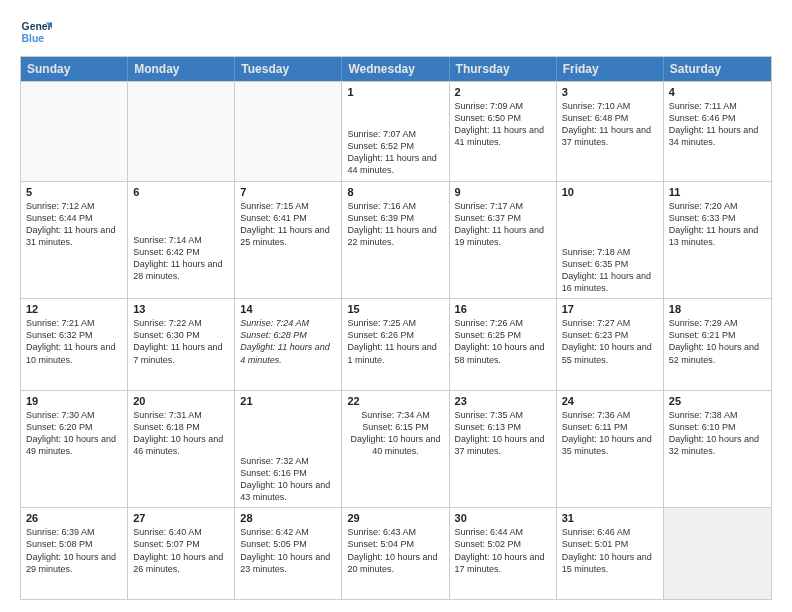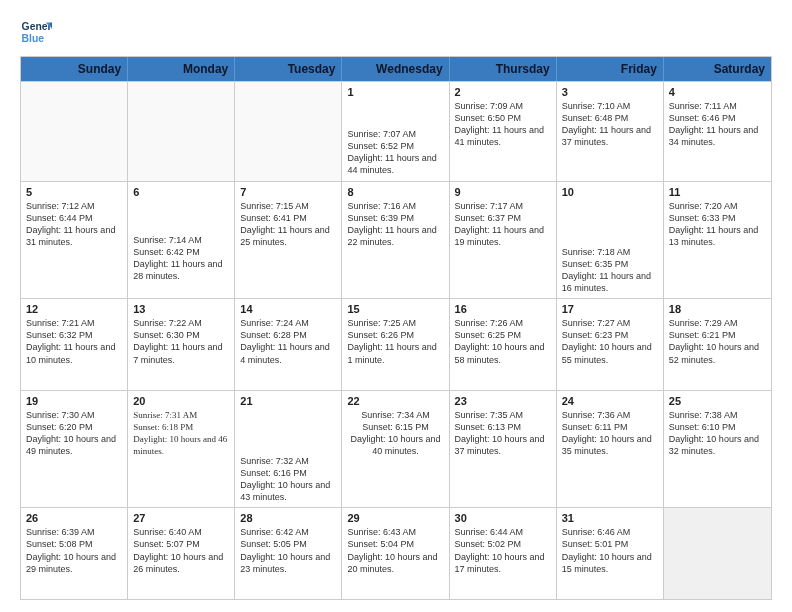--- a/index.html
+++ b/index.html
@@ -57,11 +57,11 @@
       background: #3a7abf;
     }
     .cal-header-cell {
-      color: #0f172a;
+      color: #e5e5e5;
       font-size: 12px;
       font-weight: bold;
       padding: 5px 6px;
-      text-align: right;
+      text-align: left;
       border-right: 1px solid #5a9ad0;
     }
     .cal-header-cell:last-child { border-right: none; }

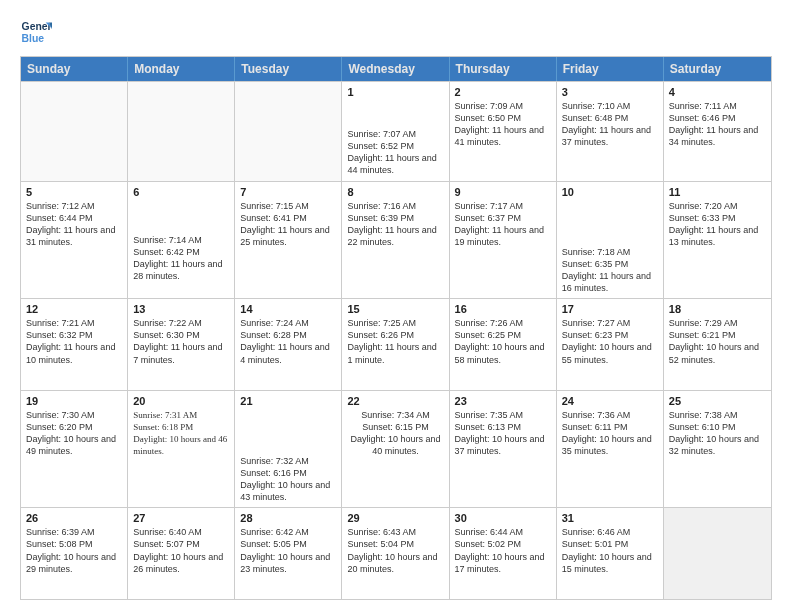--- a/index.html
+++ b/index.html
@@ -219,7 +219,7 @@
           </div>
           <div class="cal-cell">
             <div class="day-number">14</div>
-            <div class="day-info" style="white-space: pre-line;">Sunrise: 7:24 AM
+            <div class="day-info" style="white-space: pre-line; font-style: italic;">Sunrise: 7:24 AM
 Sunset: 6:28 PM
 Daylight: 11 hours and 4 minutes.</div>
           </div>

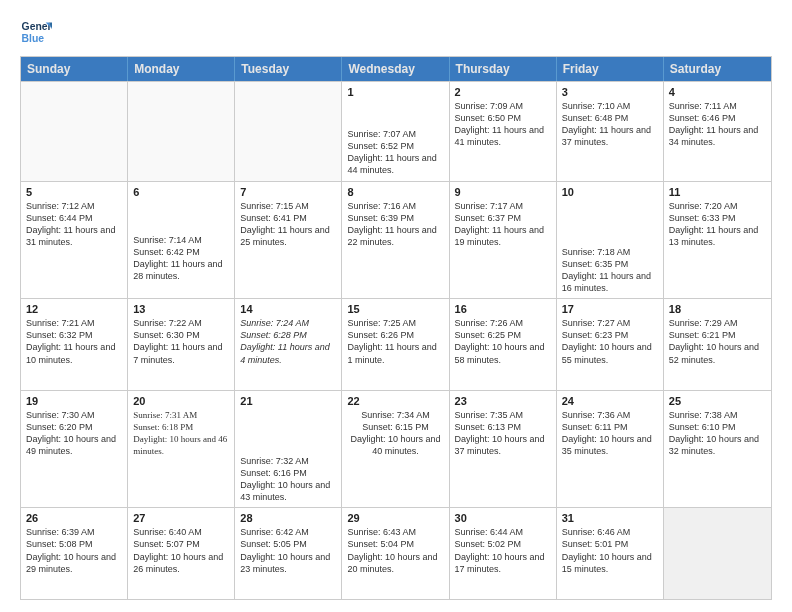--- a/index.html
+++ b/index.html
@@ -257,7 +257,7 @@
           </div>
           <div class="cal-cell">
             <div class="day-number">20</div>
-            <div class="day-info" style="white-space: pre-line; font-family: Liberation Serif, serif;">Sunrise: 7:31 AM
+            <div class="day-info" style="white-space: pre-line;">Sunrise: 7:31 AM
 Sunset: 6:18 PM
 Daylight: 10 hours and 46 minutes.</div>
           </div>

